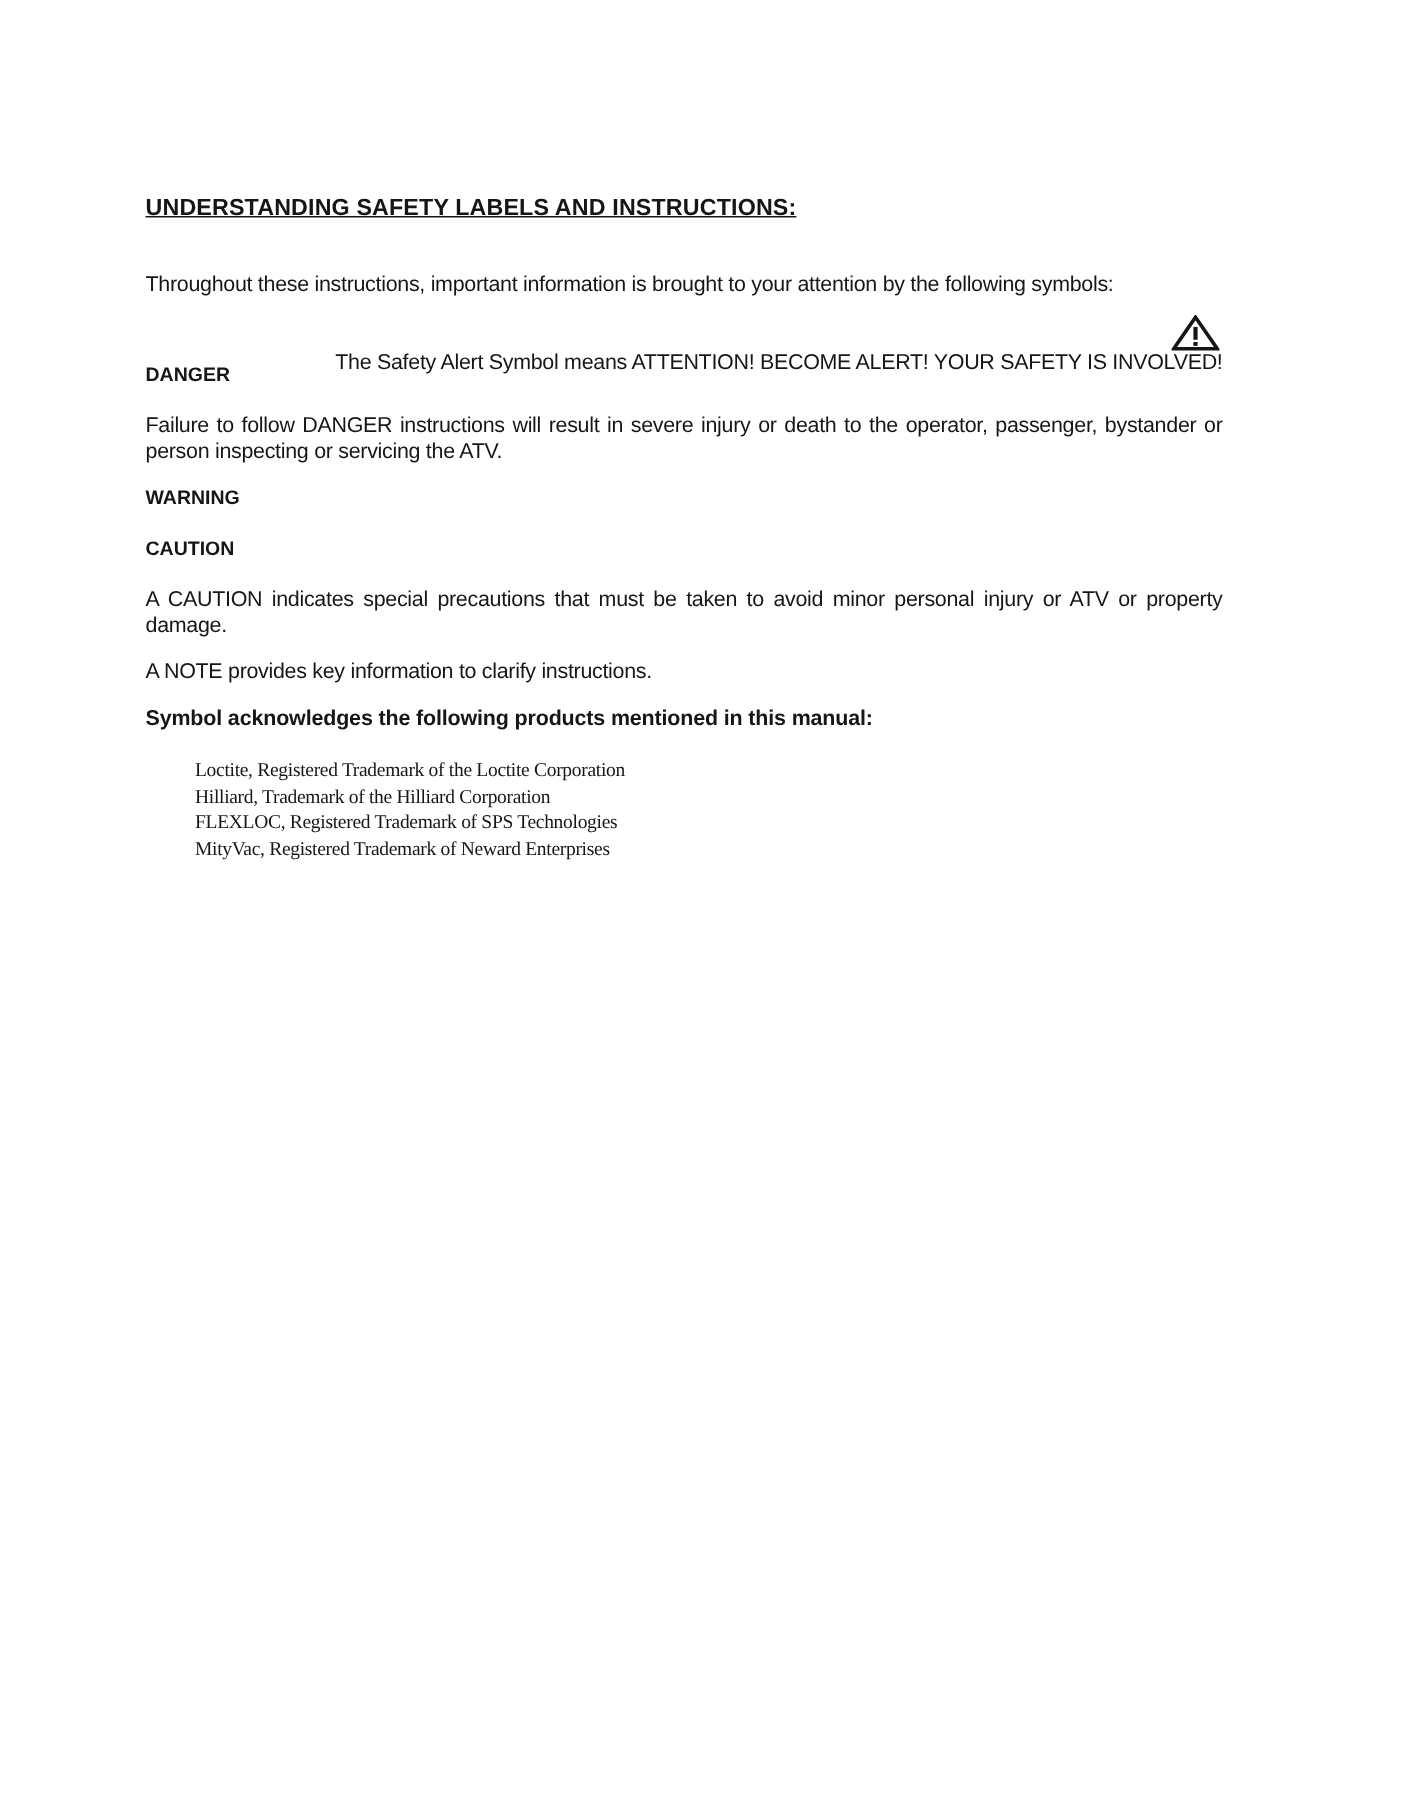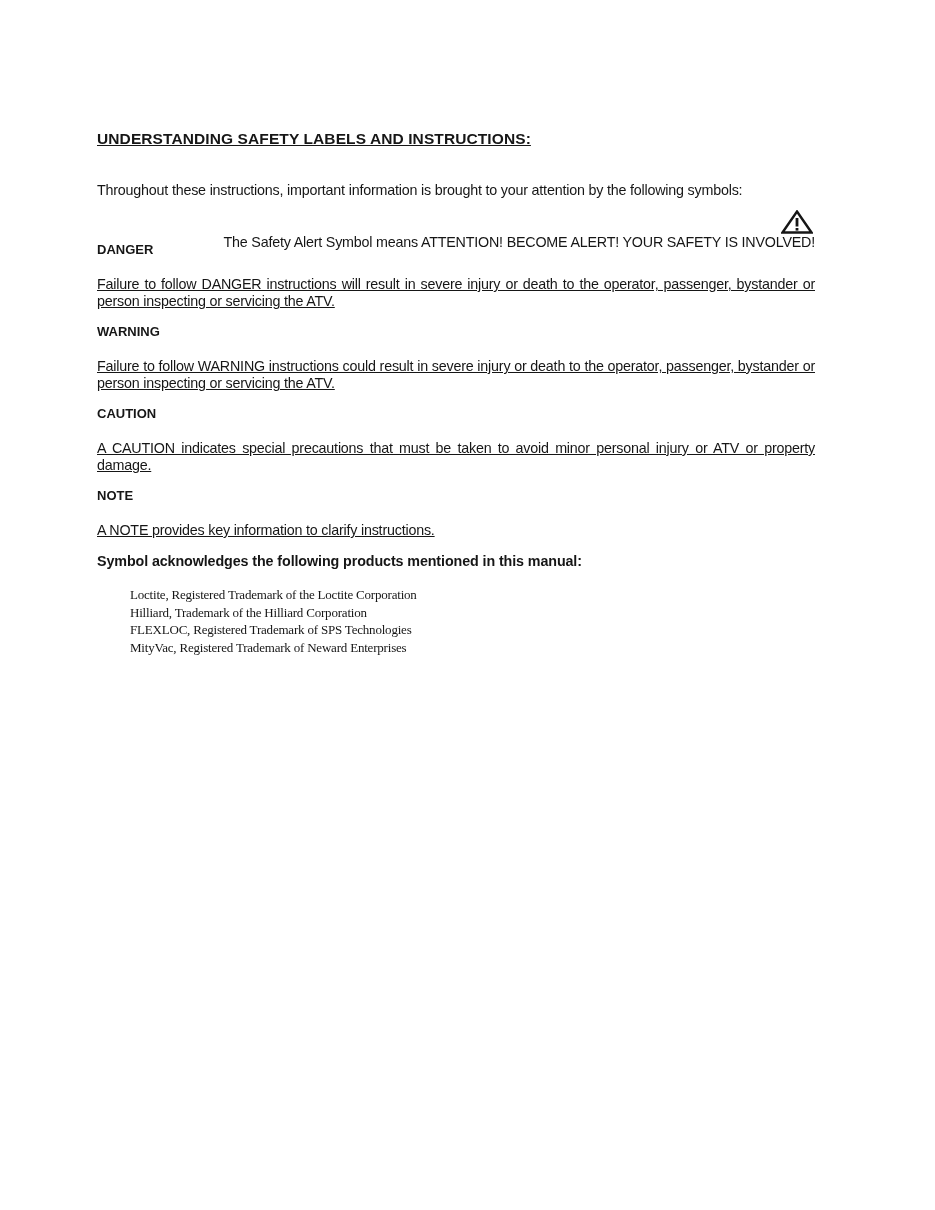--- a/index.html
+++ b/index.html
@@ -64,7 +64,6 @@
       text-align: justify;
       letter-spacing: -0.2px;
       margin: 0;
-      text-decoration: underline;
     }
     .sec-danger-h { margin-top: 8px; }
     .sec-body-gap { margin-top: 14px; }

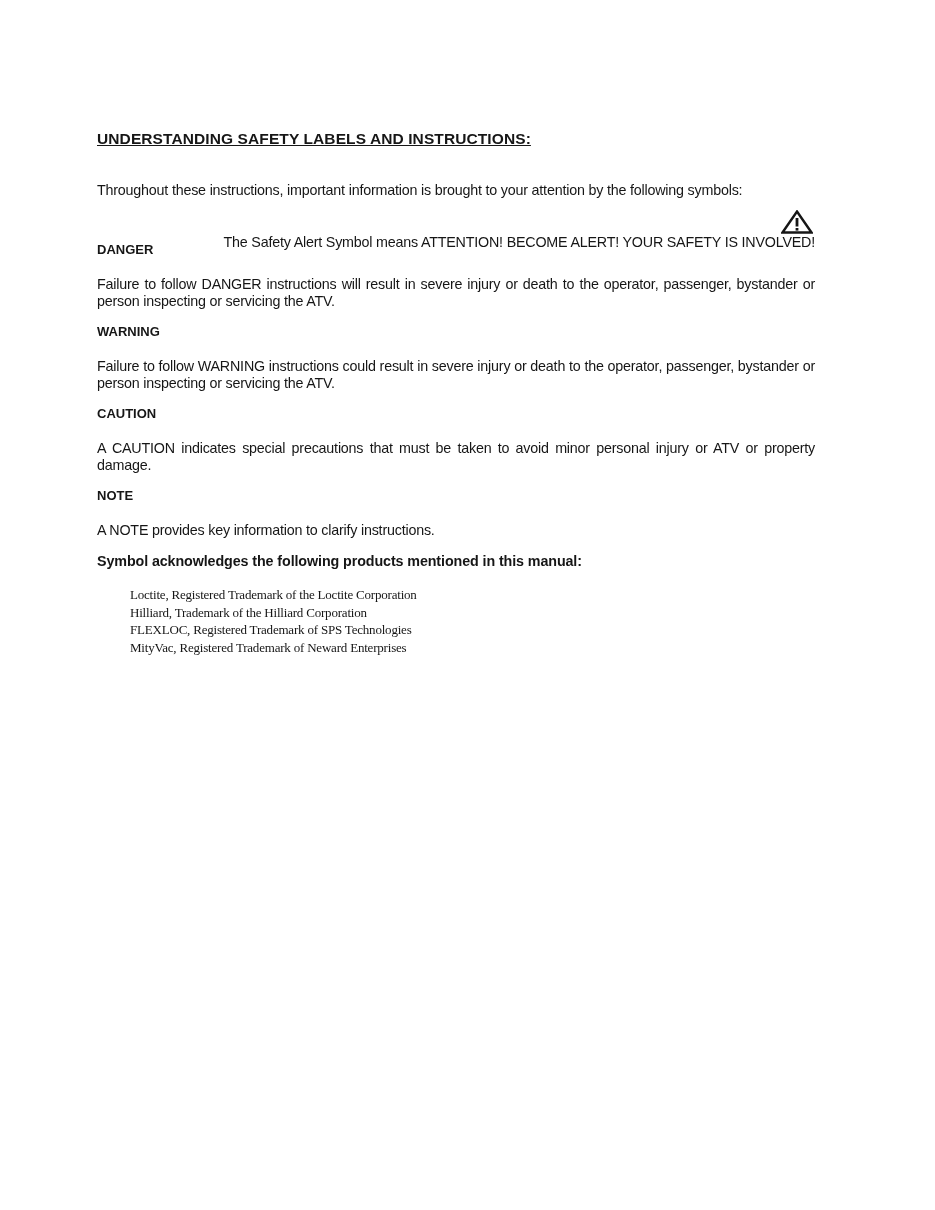--- a/index.html
+++ b/index.html
@@ -112,7 +112,6 @@
   <p class="section-body sec-body-gap">Failure to follow DANGER instructions will result in severe injury or death to the operator, passenger, bystander or person inspecting or servicing the ATV.</p>
 
   <h2 class="section-heading sec-next-h">WARNING</h2>
-  <p class="section-body sec-body-gap">Failure to follow WARNING instructions could result in severe injury or death to the operator, passenger, bystander or person inspecting or servicing the ATV.</p>
 
   <h2 class="section-heading sec-next-h">CAUTION</h2>
   <p class="section-body sec-body-gap">A CAUTION indicates special precautions that must be taken to avoid minor personal injury or ATV or property damage.</p>

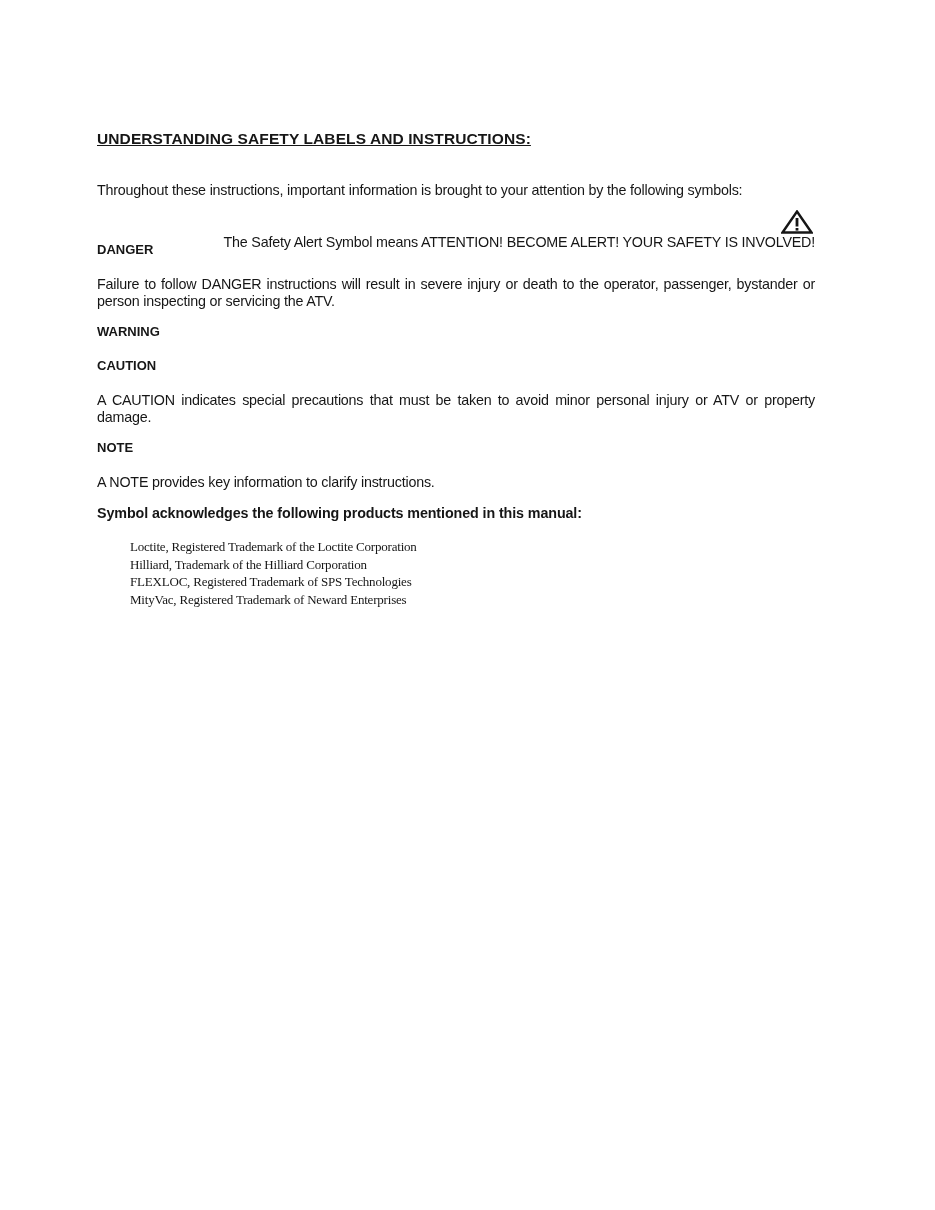--- a/index.html
+++ b/index.html
@@ -116,7 +116,6 @@
   <h2 class="section-heading sec-next-h">CAUTION</h2>
   <p class="section-body sec-body-gap">A CAUTION indicates special precautions that must be taken to avoid minor personal injury or ATV or property damage.</p>
 
-  <h2 class="section-heading sec-next-h">NOTE</h2>
   <p class="section-body sec-body-gap">A NOTE provides key information to clarify instructions.</p>
 
   <h2 class="ack-heading">Symbol acknowledges the following products mentioned in this manual:</h2>

